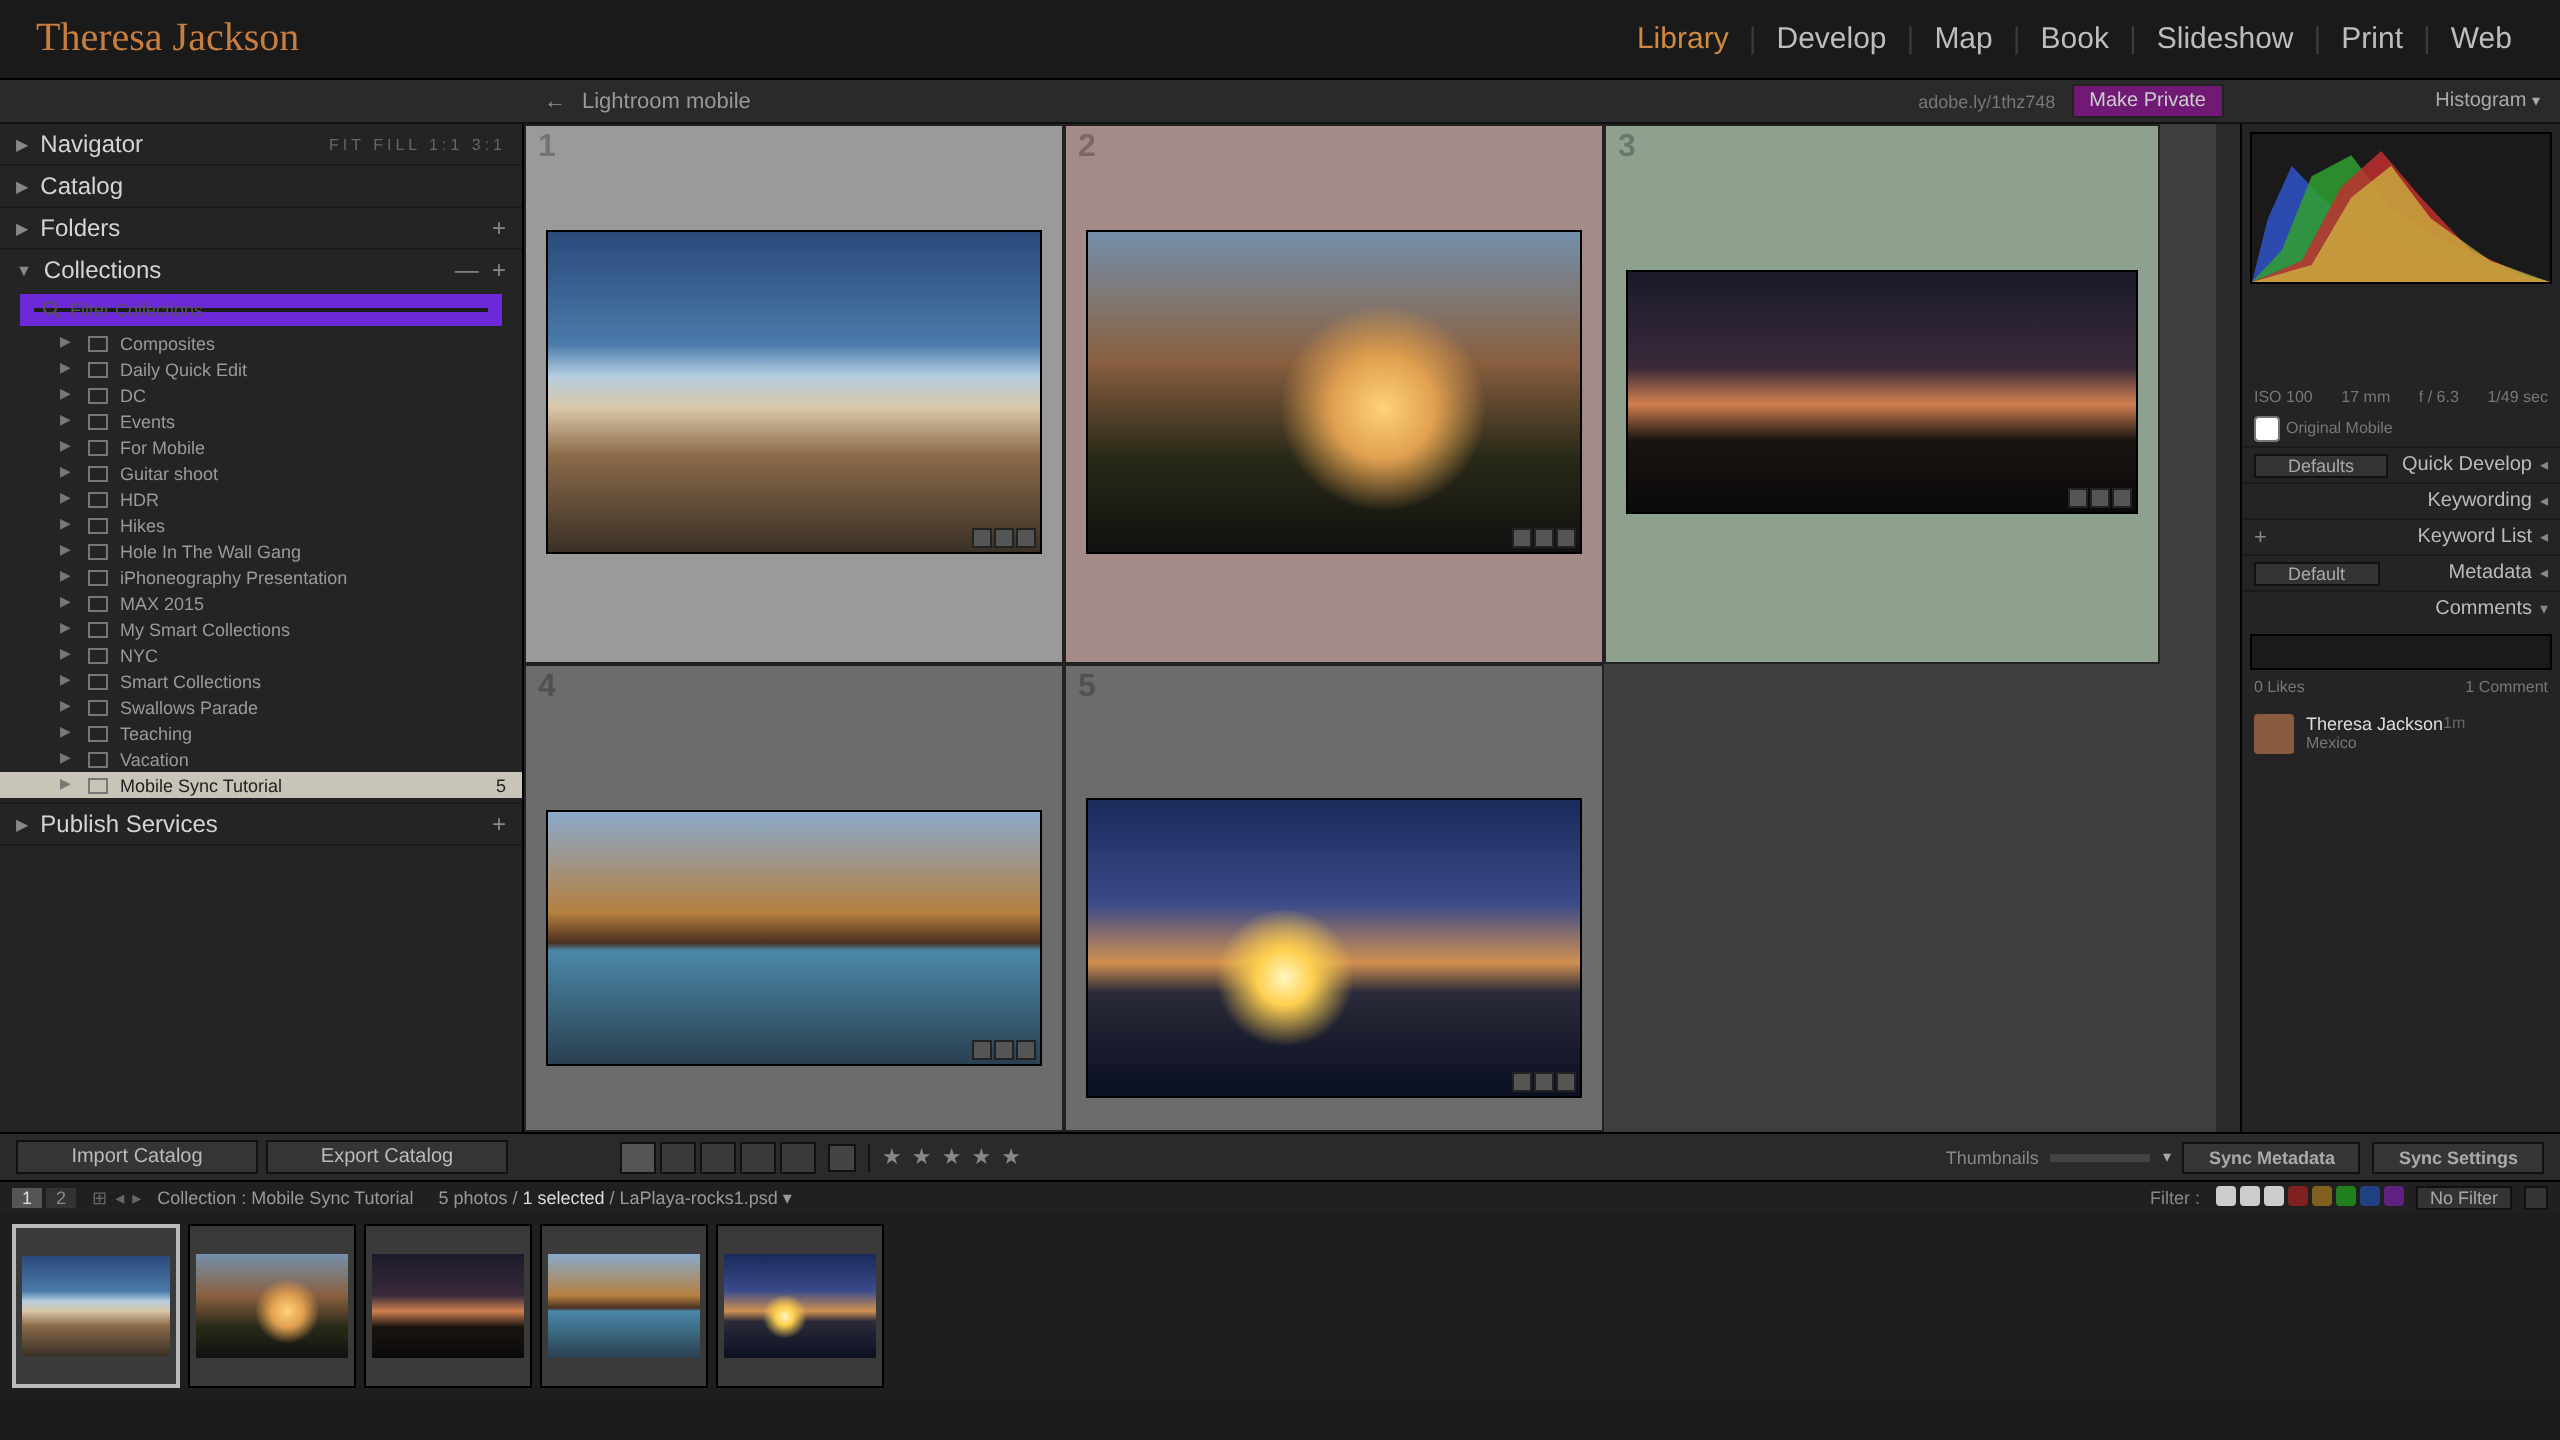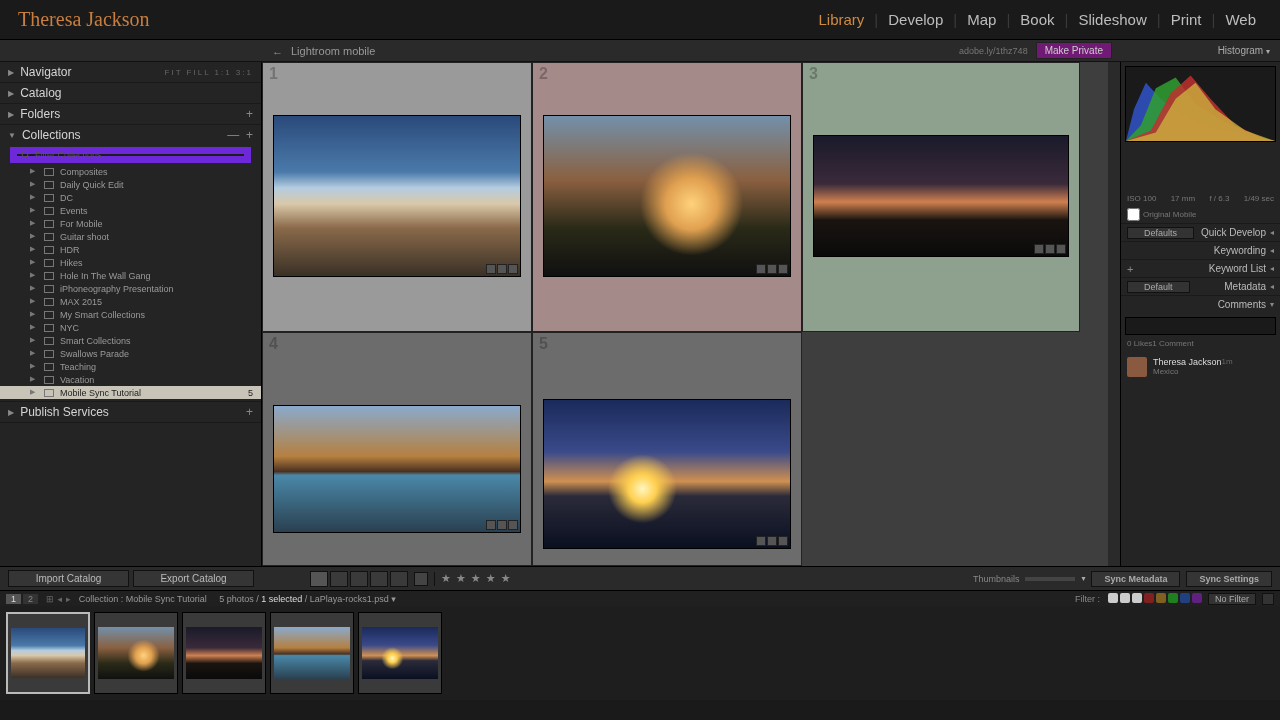--- a/index.html
+++ b/index.html
@@ -73,7 +73,7 @@
   .rp-row .plus2 { margin-right:auto; color:#888; font-size:11px;}
   .rp-row.alone span:first-child { margin-left:auto;}
   .comment-inp { margin:4px; height:18px; background:#1a1a1a; border:1px solid #000;}
-  .likes { height:14px; font-size:8px; color:#777; padding:0 6px; display:flex; }
+  .likes { height:14px; font-size:8px; color:#777; padding:0 6px; display:flex; justify-content:space-between;}
   .author-row { display:flex; gap:6px; padding:4px 6px;}
   .author-row .av { width:20px; height:20px; background:#8a5a40; border-radius:2px;}
   .author-row .nm { font-size:9px; color:#ddd;}

